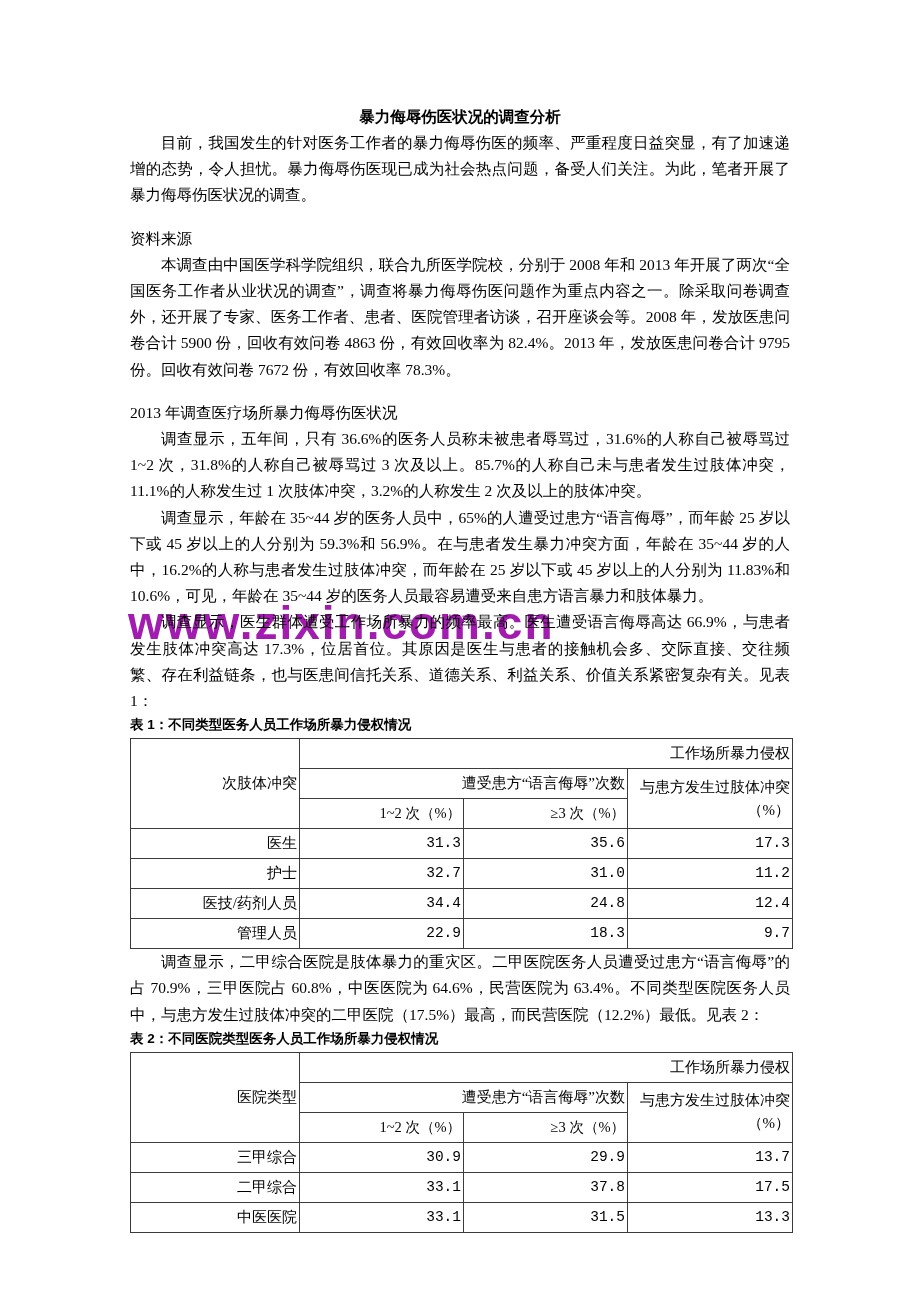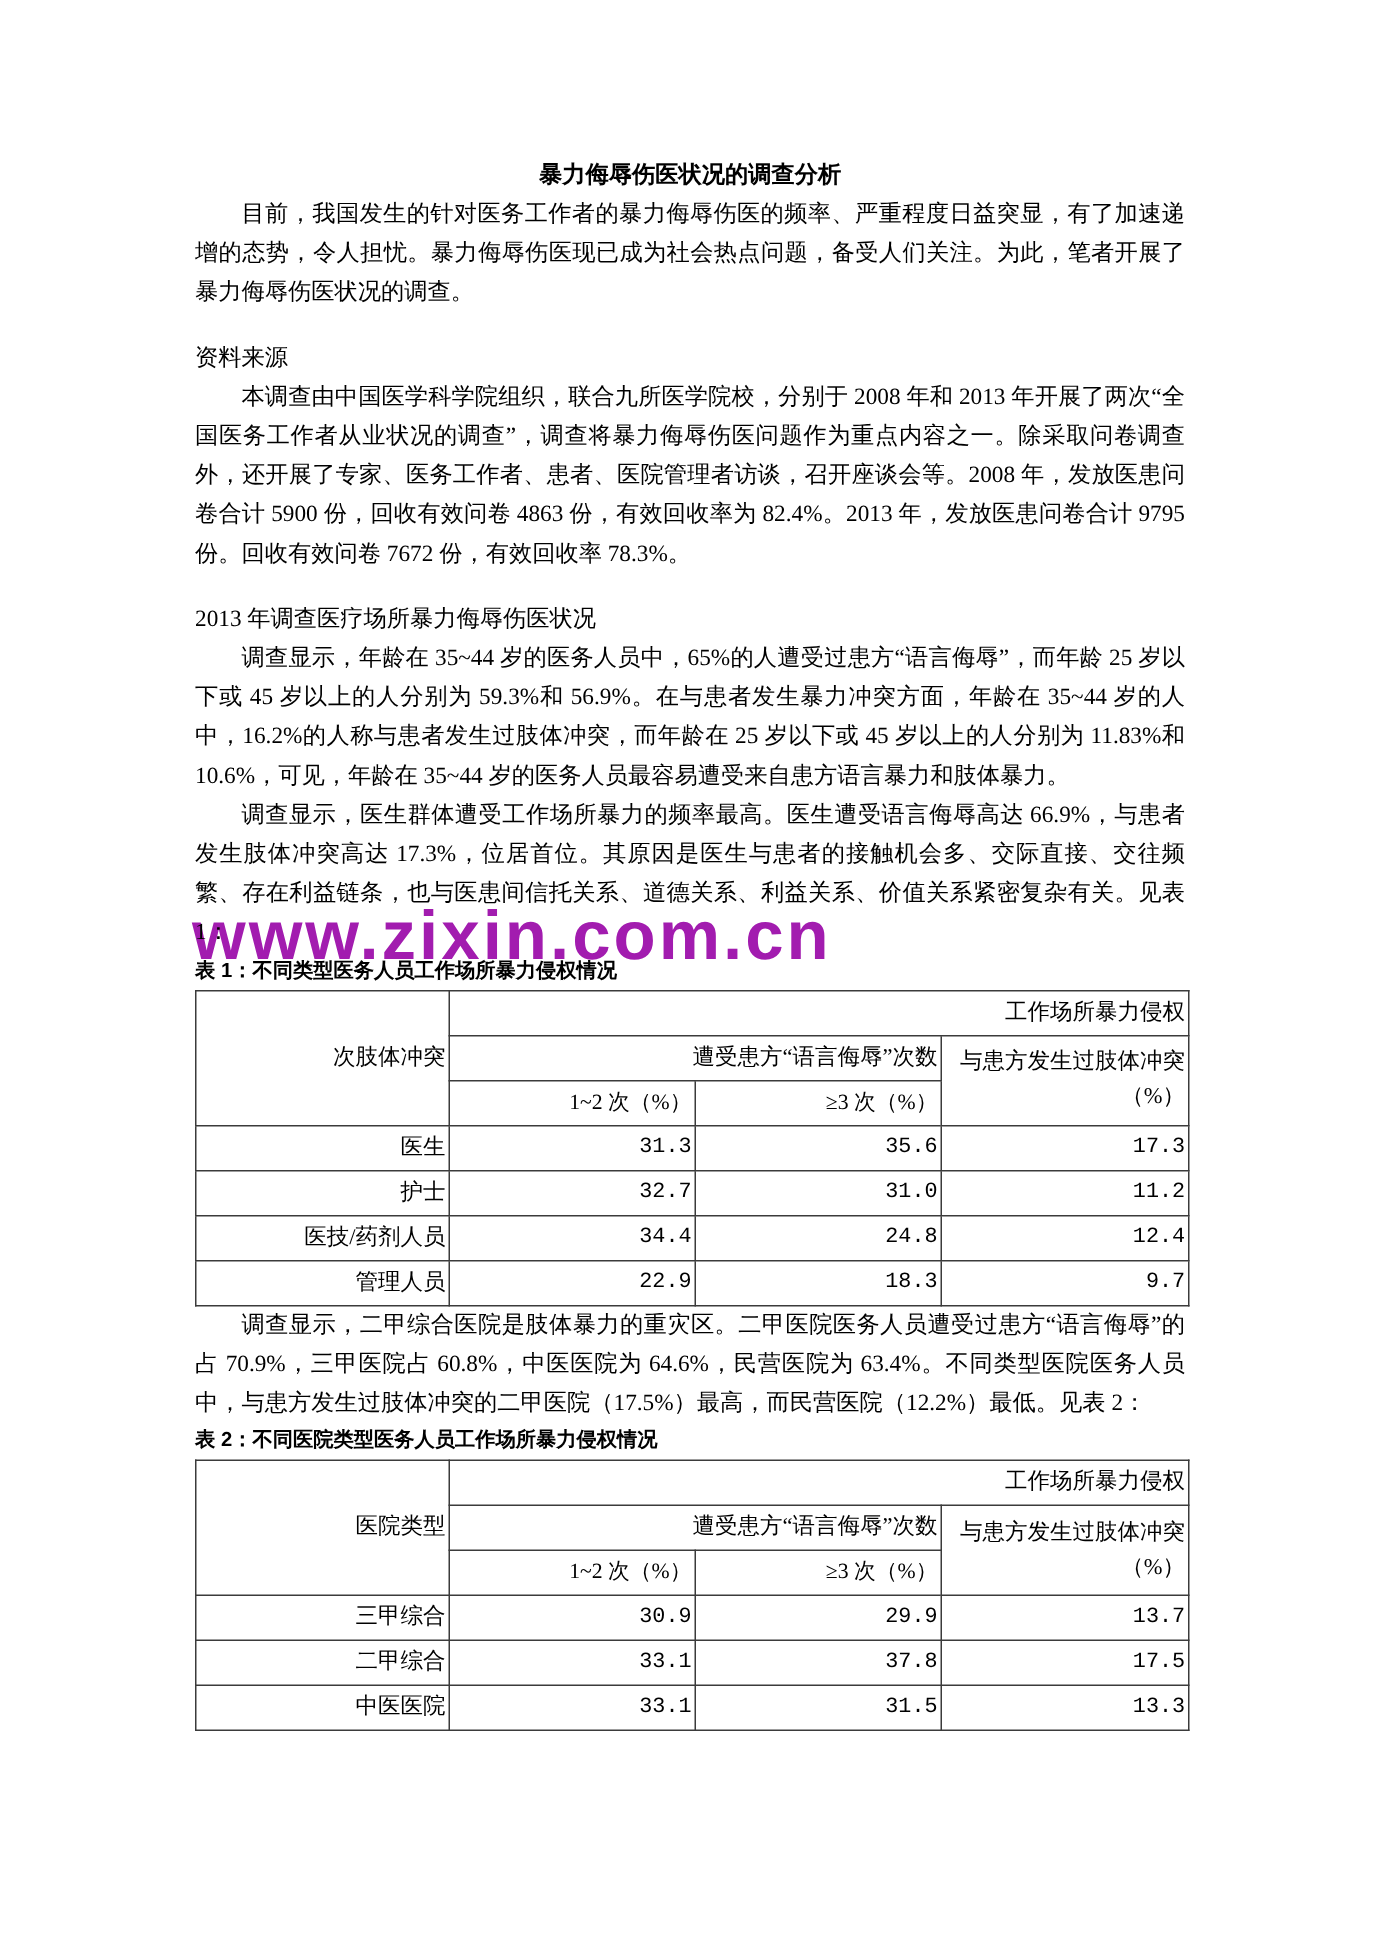--- a/index.html
+++ b/index.html
@@ -118,6 +118,7 @@
     <div class="spacer-sm"></div>
 
     <p class="section-head">2013 年调查医疗场所暴力侮辱伤医状况</p>
+    <p class="para">调查显示，五年间，只有 36.6%的医务人员称未被患者辱骂过，31.6%的人称自己被辱骂过 1~2 次，31.8%的人称自己被辱骂过 3 次及以上。85.7%的人称自己未与患者发生过肢体冲突，11.1%的人称发生过 1 次肢体冲突，3.2%的人称发生 2 次及以上的肢体冲突。</p>
     <p class="para">调查显示，年龄在 35~44 岁的医务人员中，65%的人遭受过患方“语言侮辱”，而年龄 25 岁以下或 45 岁以上的人分别为 59.3%和 56.9%。在与患者发生暴力冲突方面，年龄在 35~44 岁的人中，16.2%的人称与患者发生过肢体冲突，而年龄在 25 岁以下或 45 岁以上的人分别为 11.83%和 10.6%，可见，年龄在 35~44 岁的医务人员最容易遭受来自患方语言暴力和肢体暴力。</p>
     <p class="para">调查显示，医生群体遭受工作场所暴力的频率最高。医生遭受语言侮辱高达 66.9%，与患者发生肢体冲突高达 17.3%，位居首位。其原因是医生与患者的接触机会多、交际直接、交往频繁、存在利益链条，也与医患间信托关系、道德关系、利益关系、价值关系紧密复杂有关。见表 1：</p>
 

